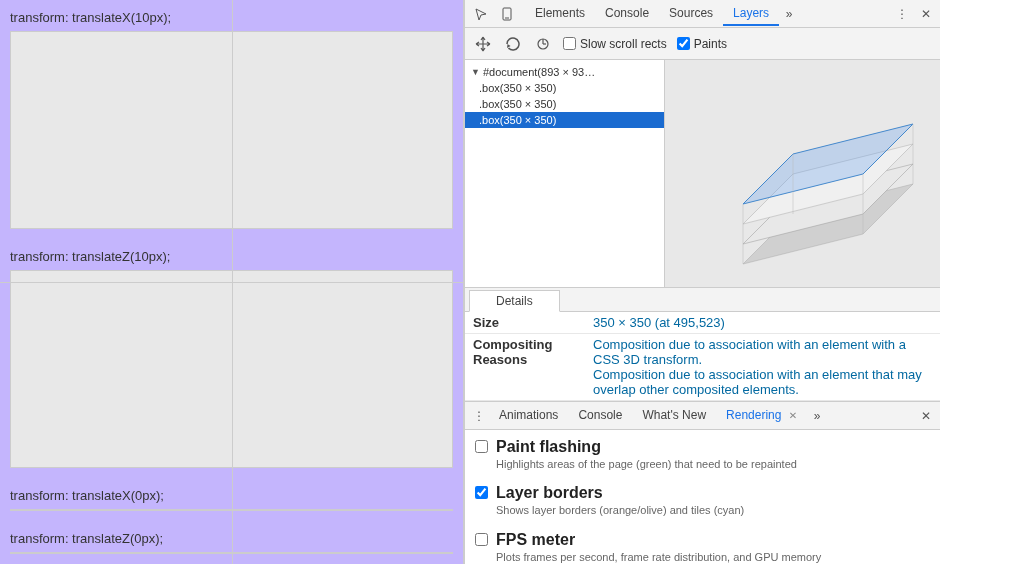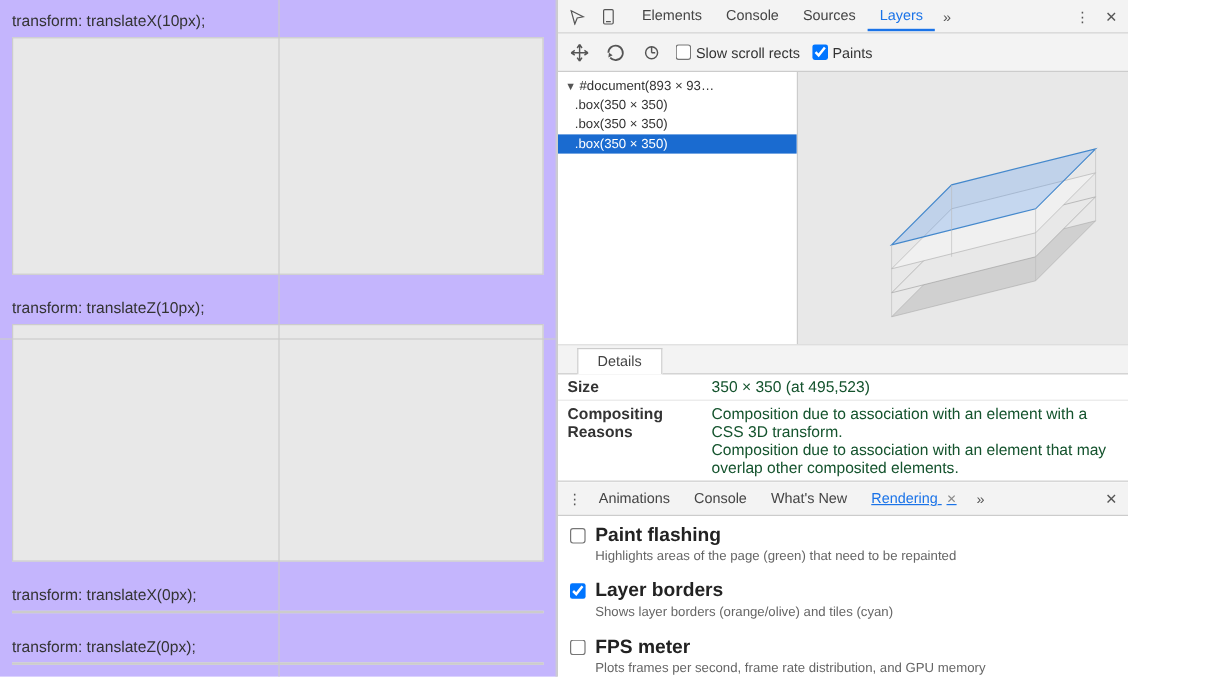--- a/index.html
+++ b/index.html
@@ -186,7 +186,7 @@
       align-items: flex-end;
     }
     .details-tab {
-      padding: 3px 16px;
+      padding: 3px 26px;
       font-size: 12px;
       color: #444;
       cursor: pointer;
@@ -194,7 +194,7 @@
       border-left: 1px solid #ccc;
       border-right: 1px solid #ccc;
       background: #f3f3f3;
-      margin-left: 16px;
+      margin-left: 4px;
       text-align: center;
     }
     .details-tab.active {

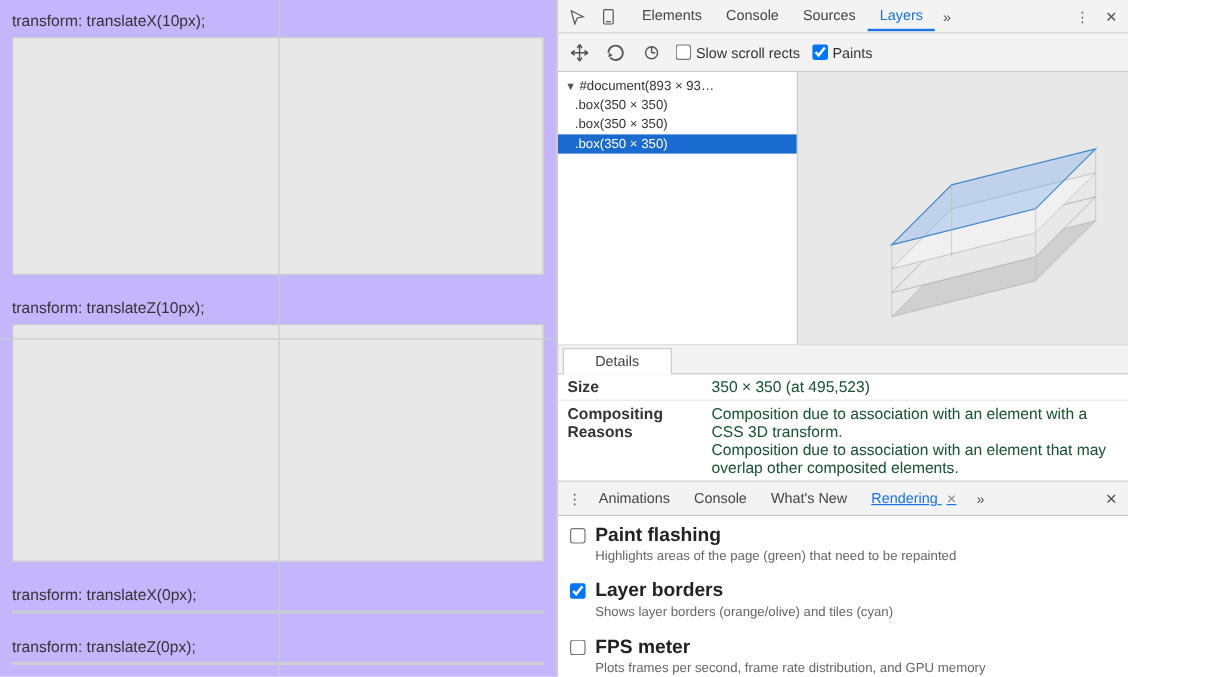--- a/index.html
+++ b/index.html
@@ -218,7 +218,7 @@
       color: #333;
     }
     .details-table td:last-child {
-      color: #14532d;
+      color: #0369a1;
     }
 
     

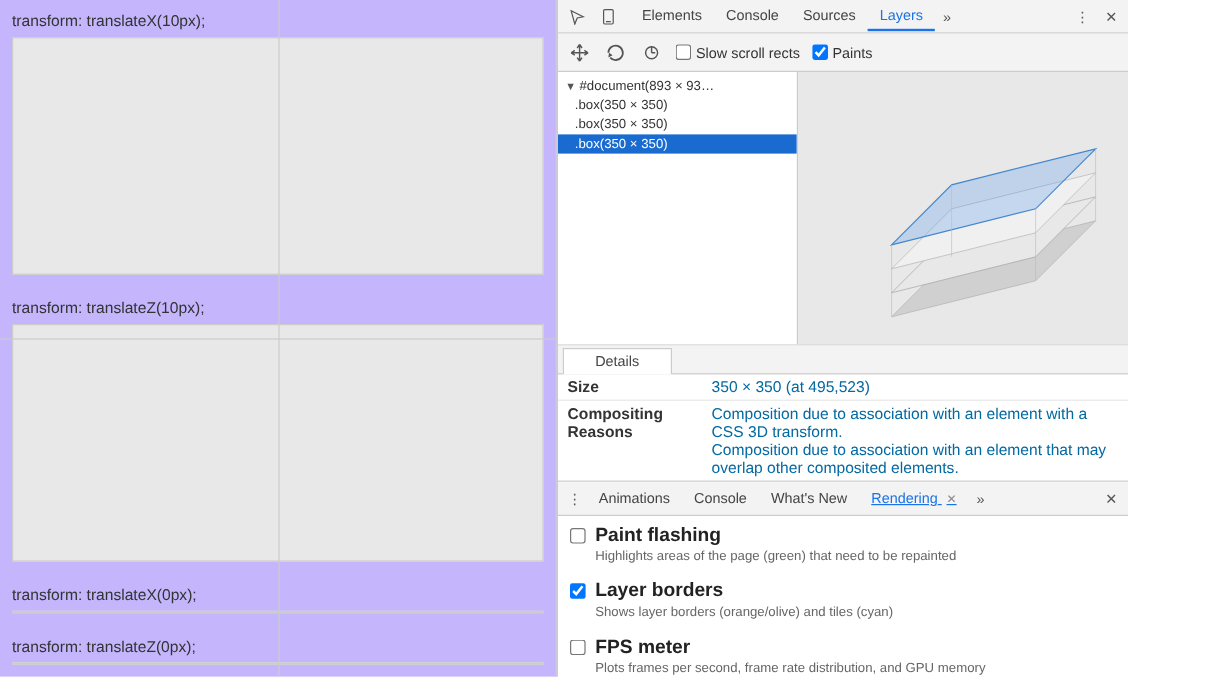--- a/index.html
+++ b/index.html
@@ -248,7 +248,6 @@
     .rendering-tab.active {
       color: #1a73e8;
       border-bottom: 2px solid #1a73e8;
-      text-decoration: underline;
     }
     .rendering-tab .close-x {
       margin-left: 4px;

